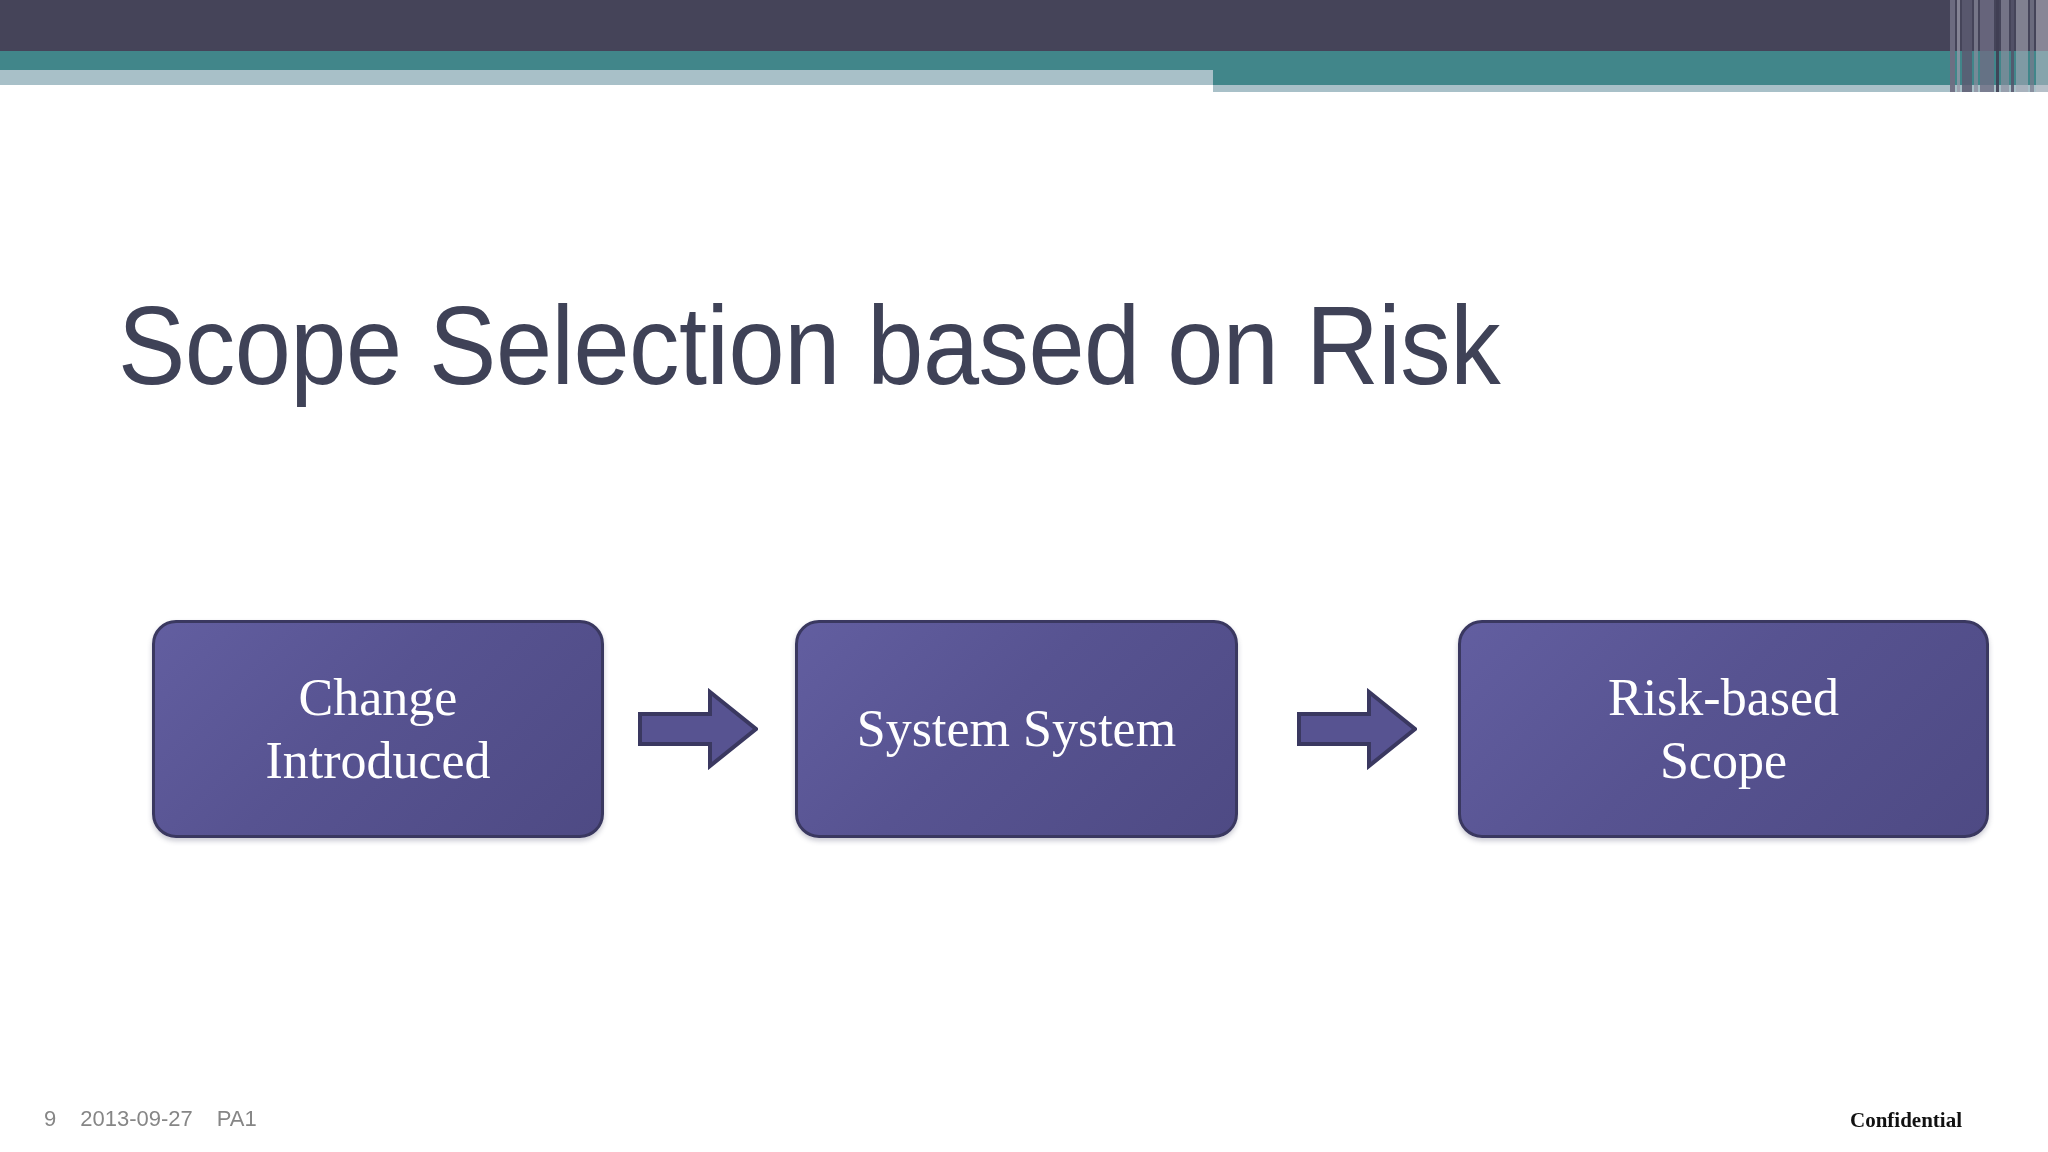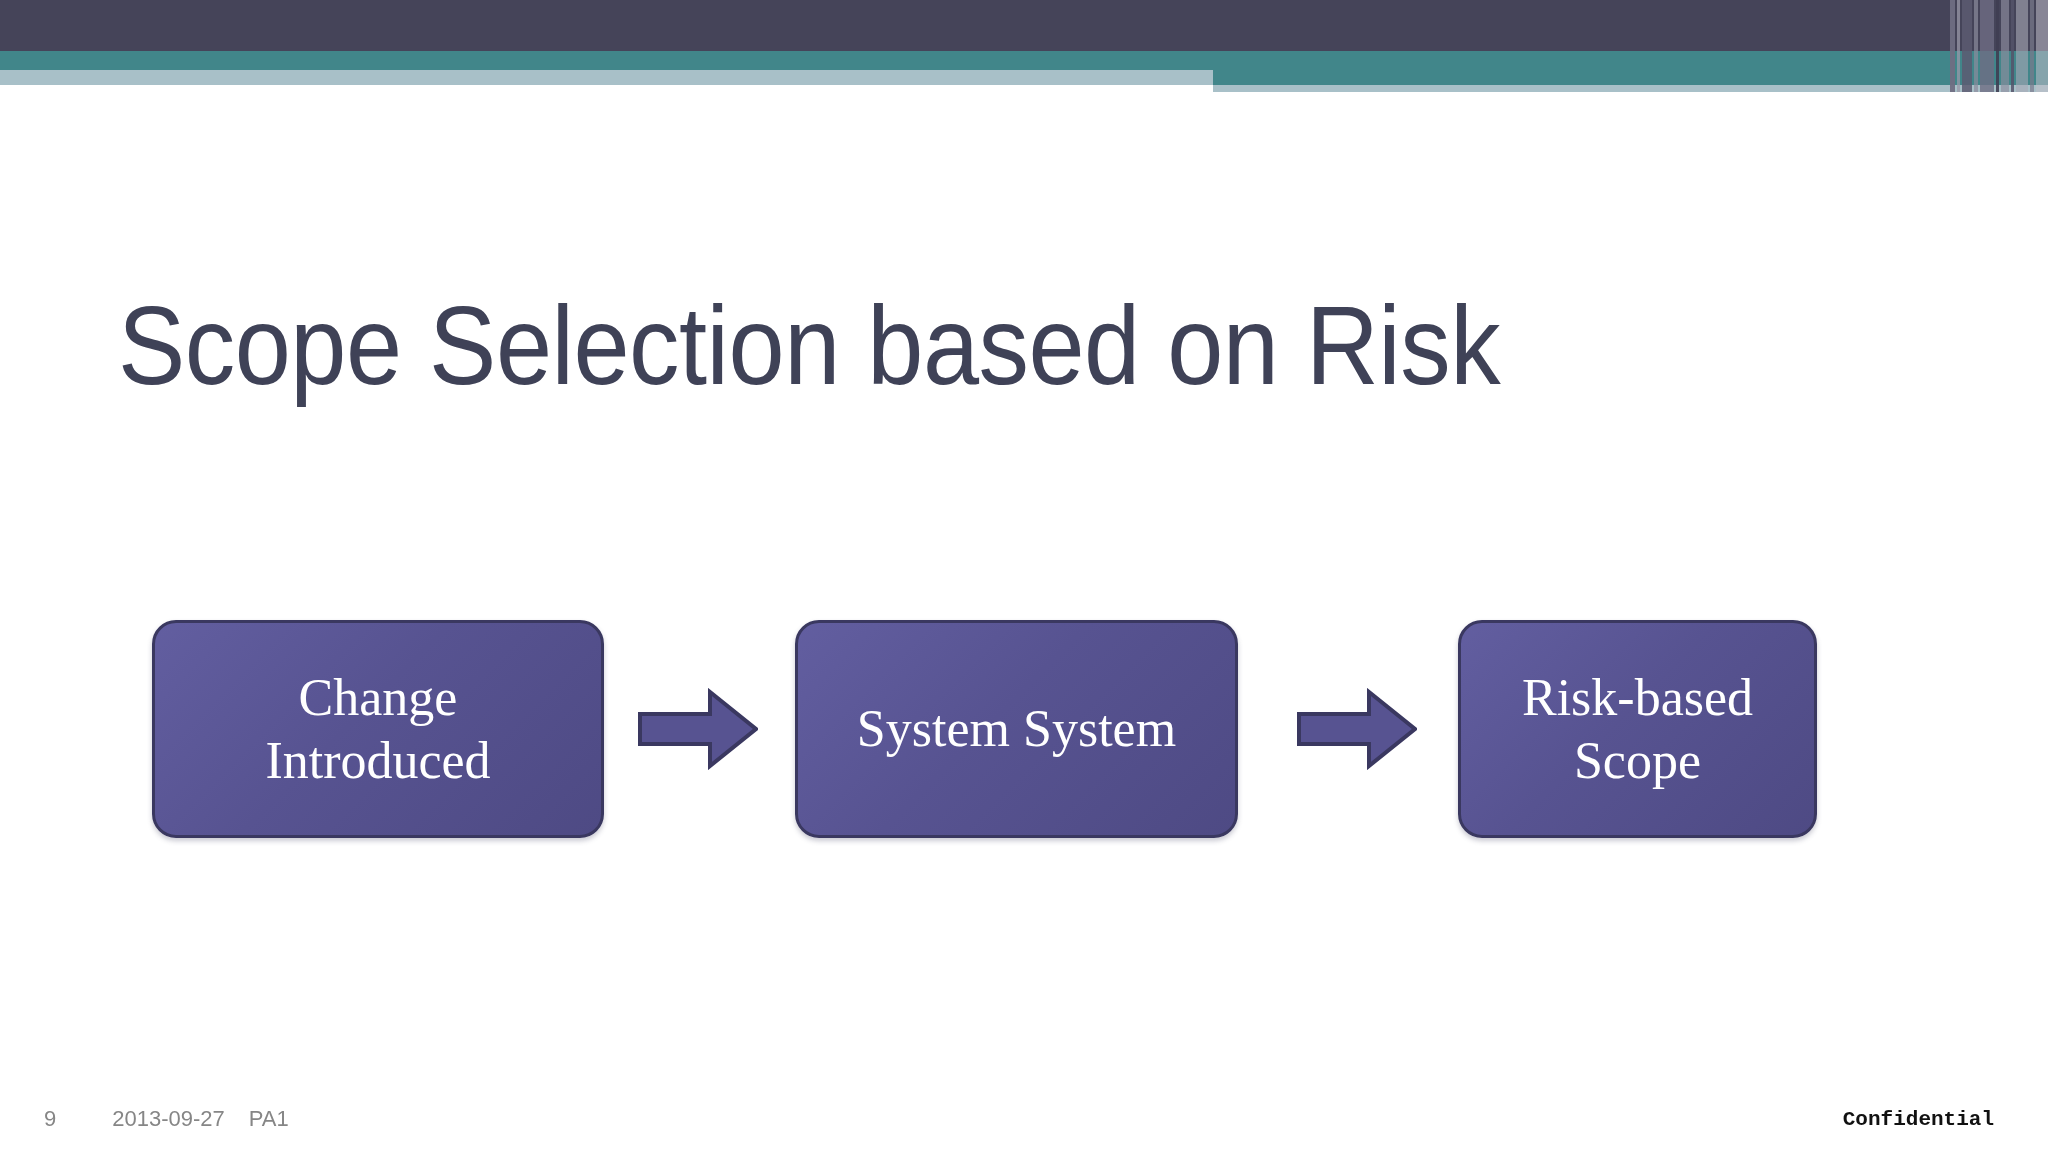--- a/index.html
+++ b/index.html
@@ -145,7 +145,7 @@
   }
   #node-1 { left: 152px;  width: 452px; align-items: center; }
   #node-2 { left: 795px;  width: 443px; }
-  #node-3 { left: 1458px; width: 359px; }
+  #node-3 { left: 1458px; width: 531px; }
 
   
   .arrow {

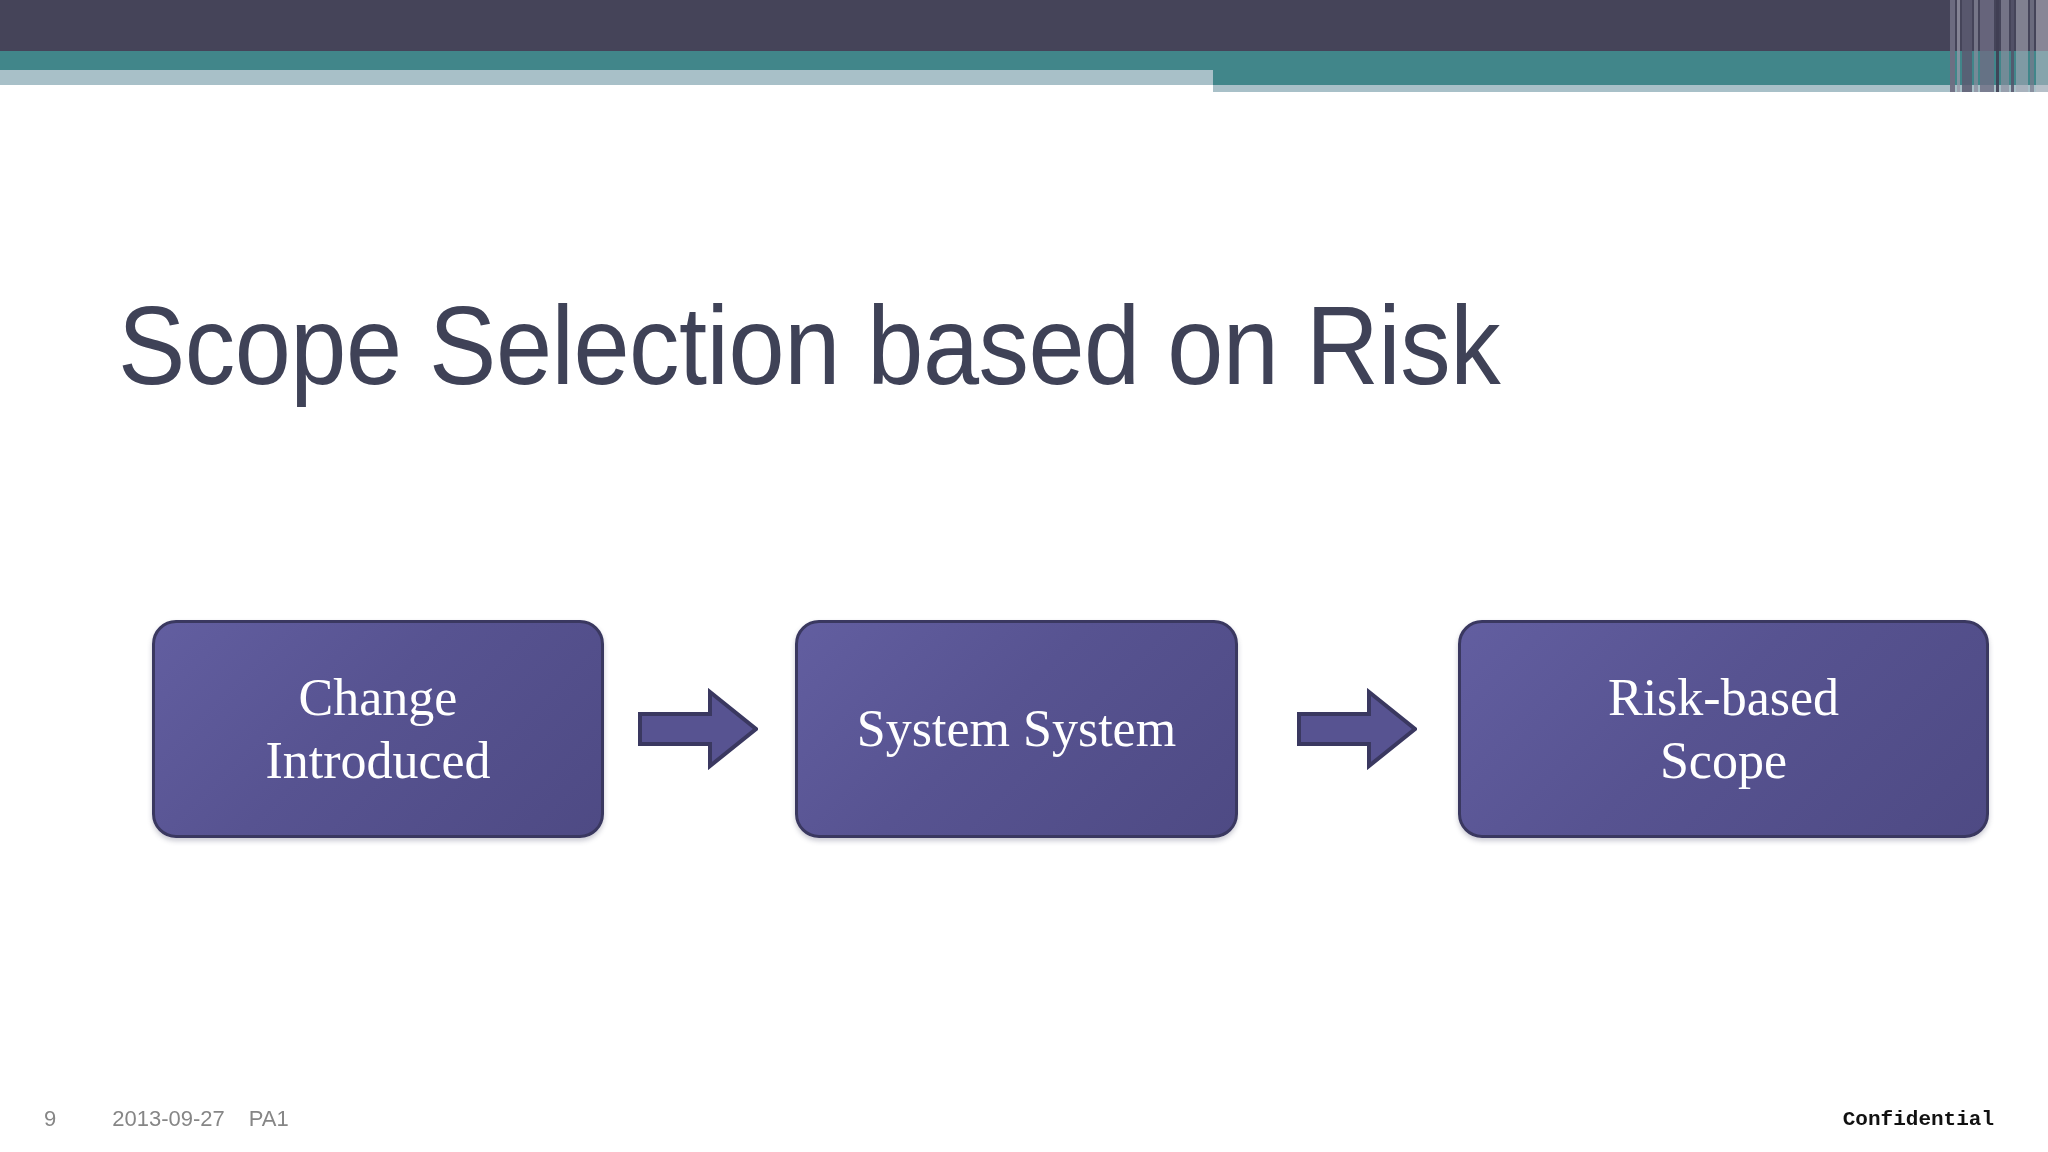--- a/index.html
+++ b/index.html
@@ -171,7 +171,7 @@
     align-items: baseline;
   }
   .footer-left .slide-no   { margin-right: 24px; }
-  .footer-left .slide-date { margin-right: 24px; margin-left: 32px; }
+  .footer-left .slide-date { margin-right: 24px; }
 
   .footer-right {
     position: absolute;

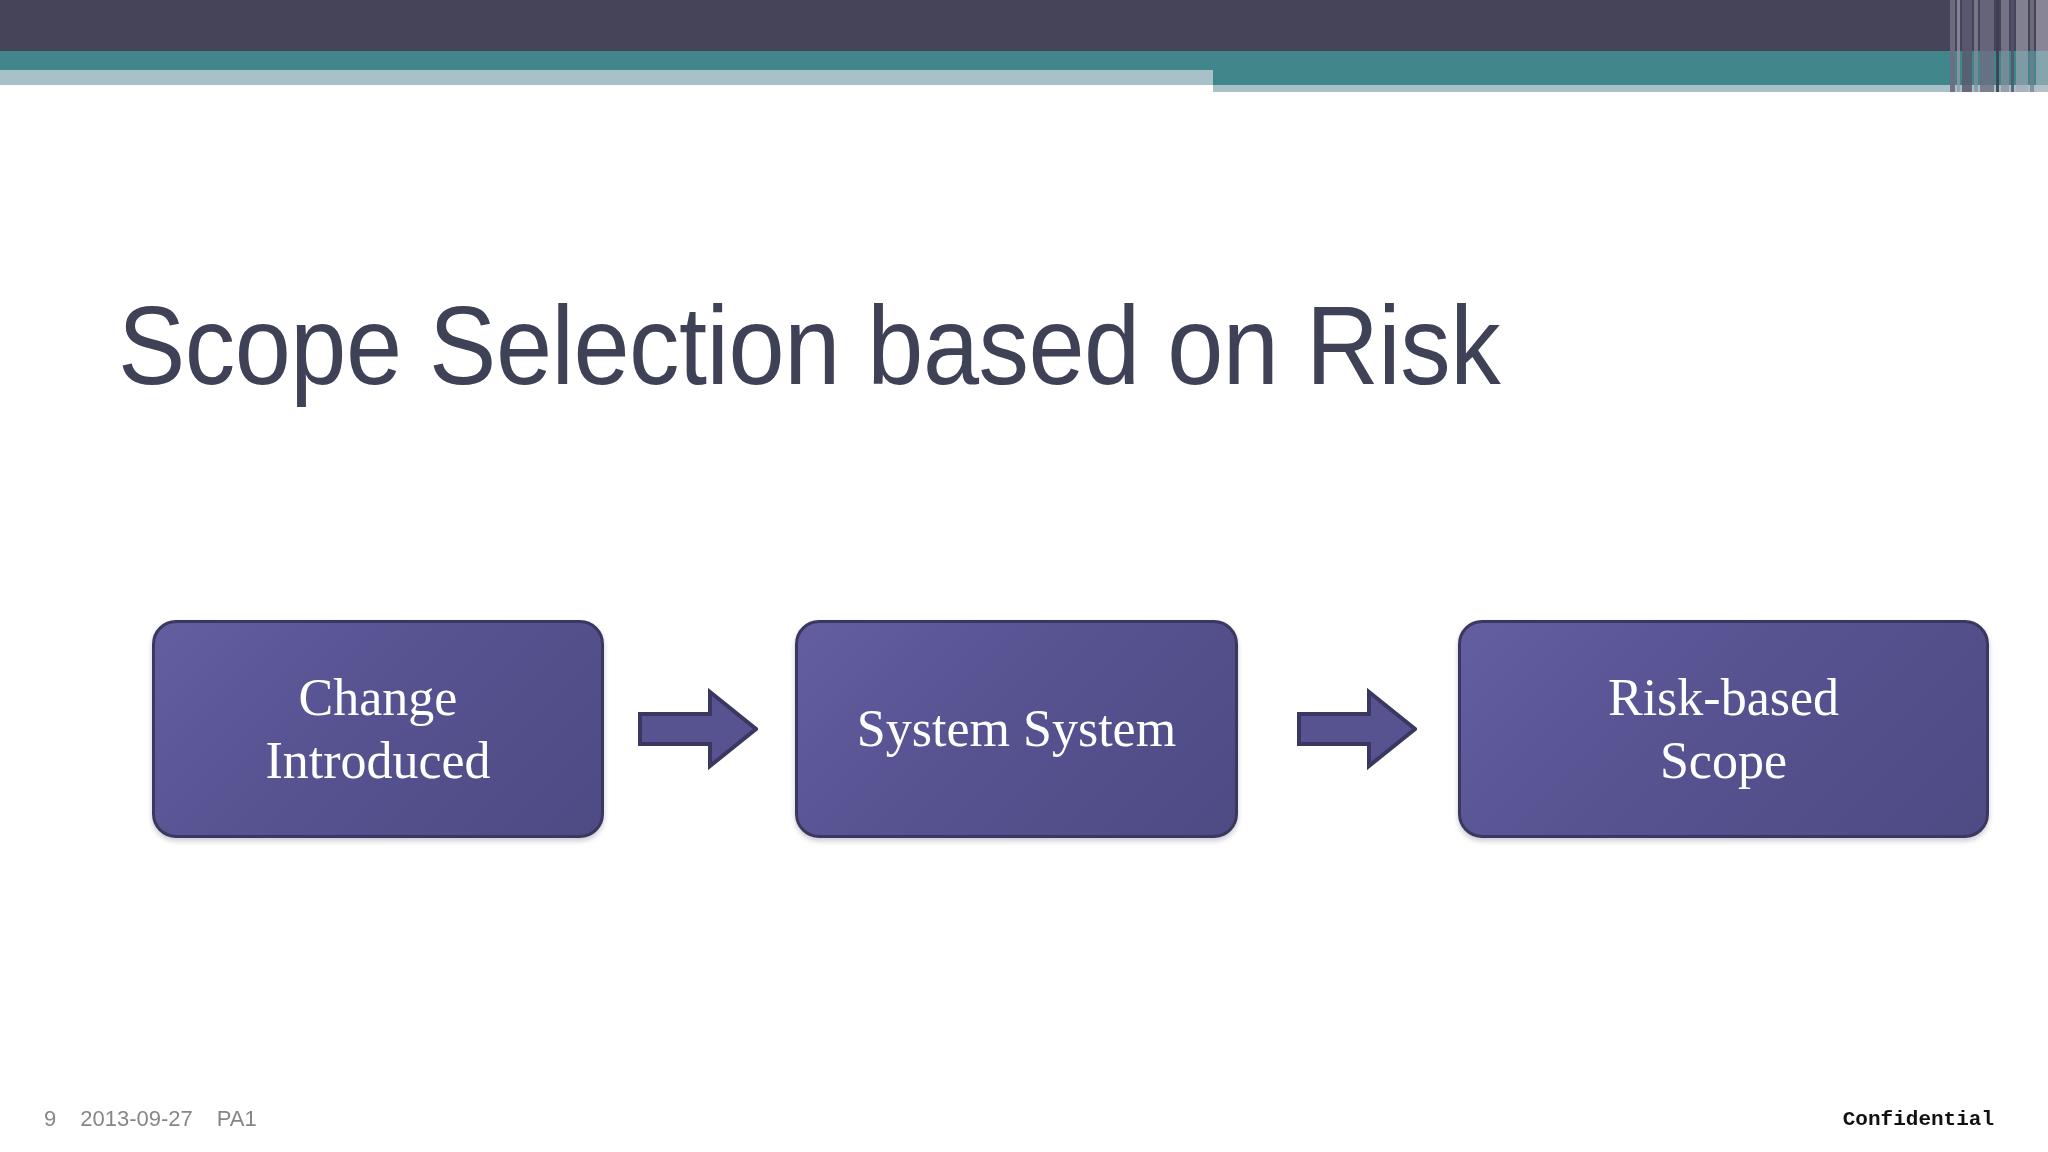--- a/index.html
+++ b/index.html
@@ -175,9 +175,9 @@
 
   .footer-right {
     position: absolute;
-    right: 54px;
+    right: 86px;
     top: 1108px;
-    font-family: Liberation Mono, monospace;
+    font-family: Liberation Serif, serif;
     font-size: 21px;
     font-weight: 700;
     color: #111111;

